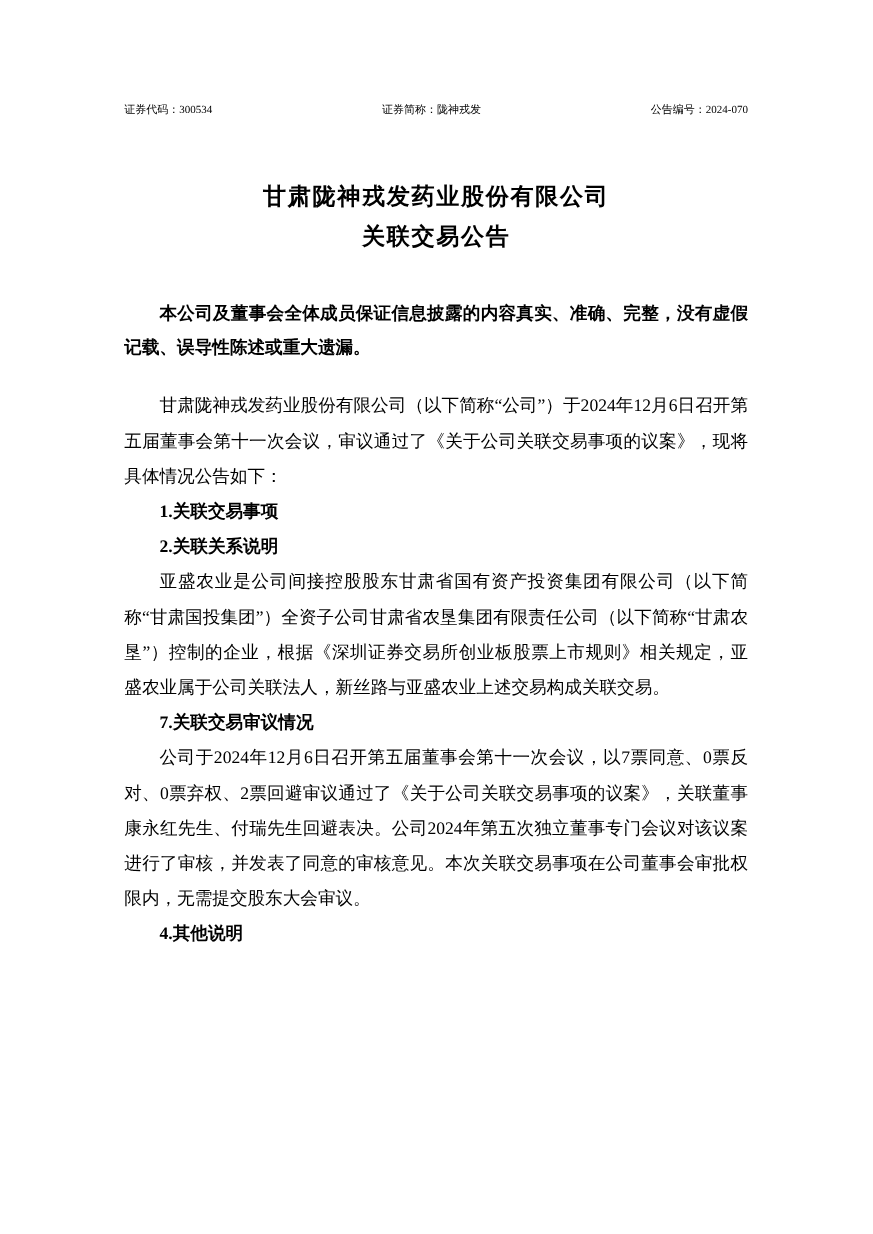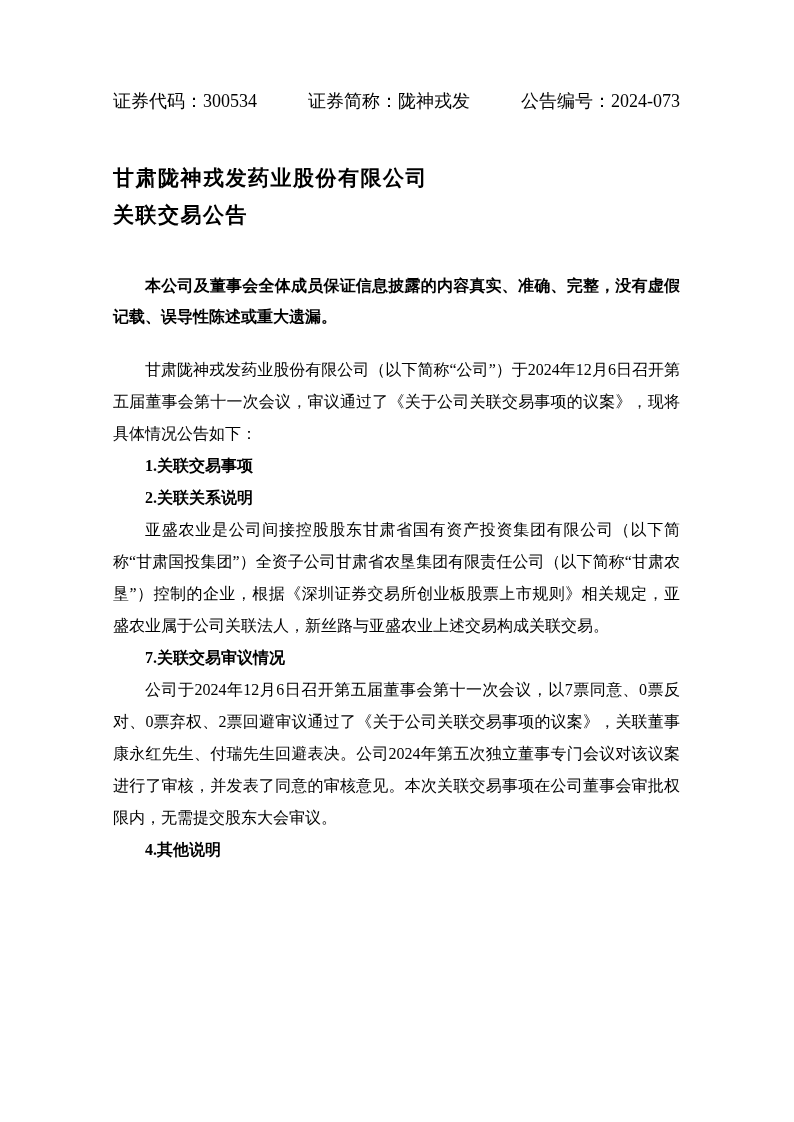--- a/index.html
+++ b/index.html
@@ -23,7 +23,7 @@
     display: flex;
     justify-content: space-between;
     align-items: flex-start;
-    font-size: 18px;
+    font-size: 10px;
     line-height: 18px;
     white-space: nowrap;
   }

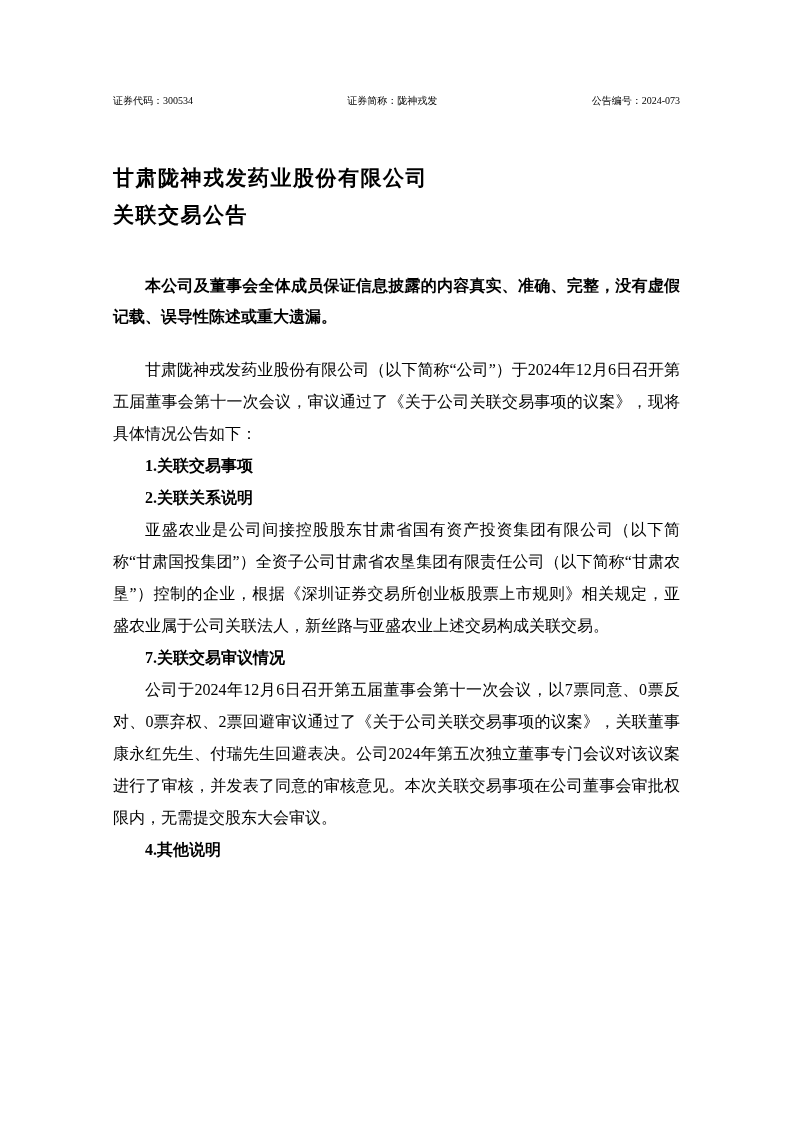--- a/index.html
+++ b/index.html
@@ -70,7 +70,7 @@
   <div class="header-row">
     <span>证券代码：300534</span>
     <span>证券简称：陇神戎发</span>
-    <span>公告编号：2024-073</span>
+    <span>公告编号：2024-070</span>
   </div>
 
   <div class="title-block">

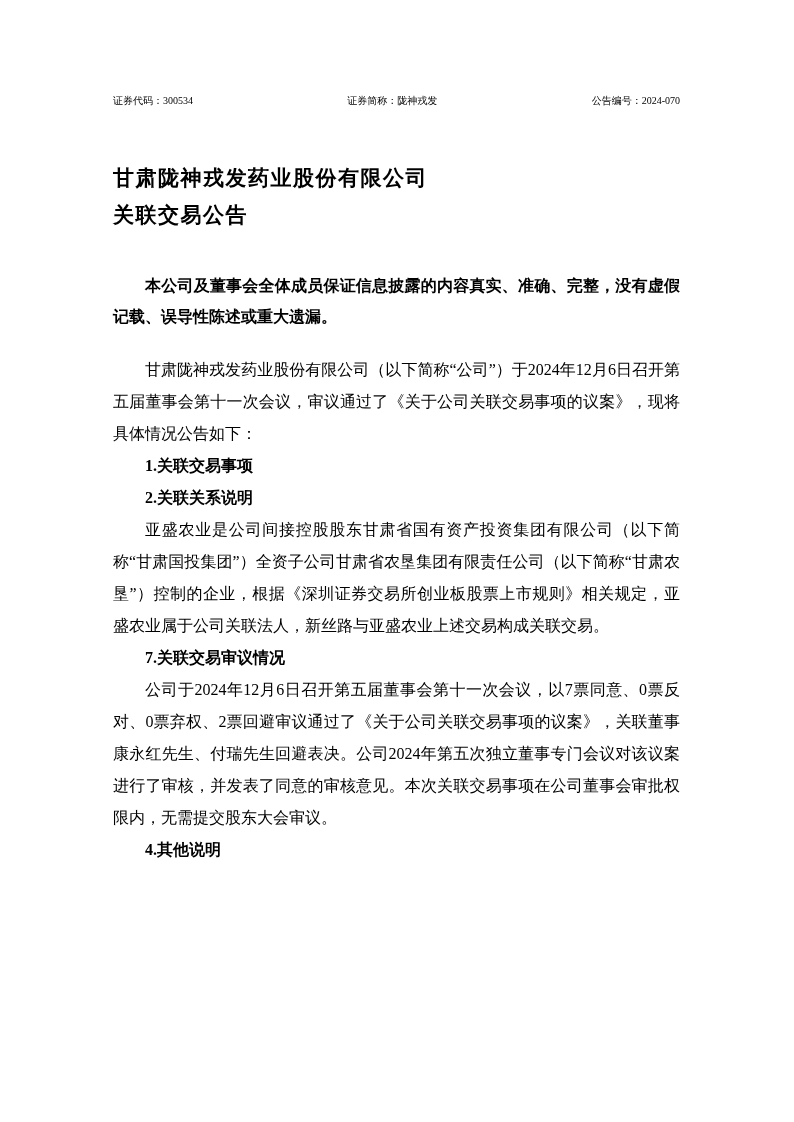--- a/index.html
+++ b/index.html
@@ -29,6 +29,7 @@
   }
   .title-block {
     margin-top: 50px;
+    text-align: center;
   }
   .title-line {
     margin: 0;

